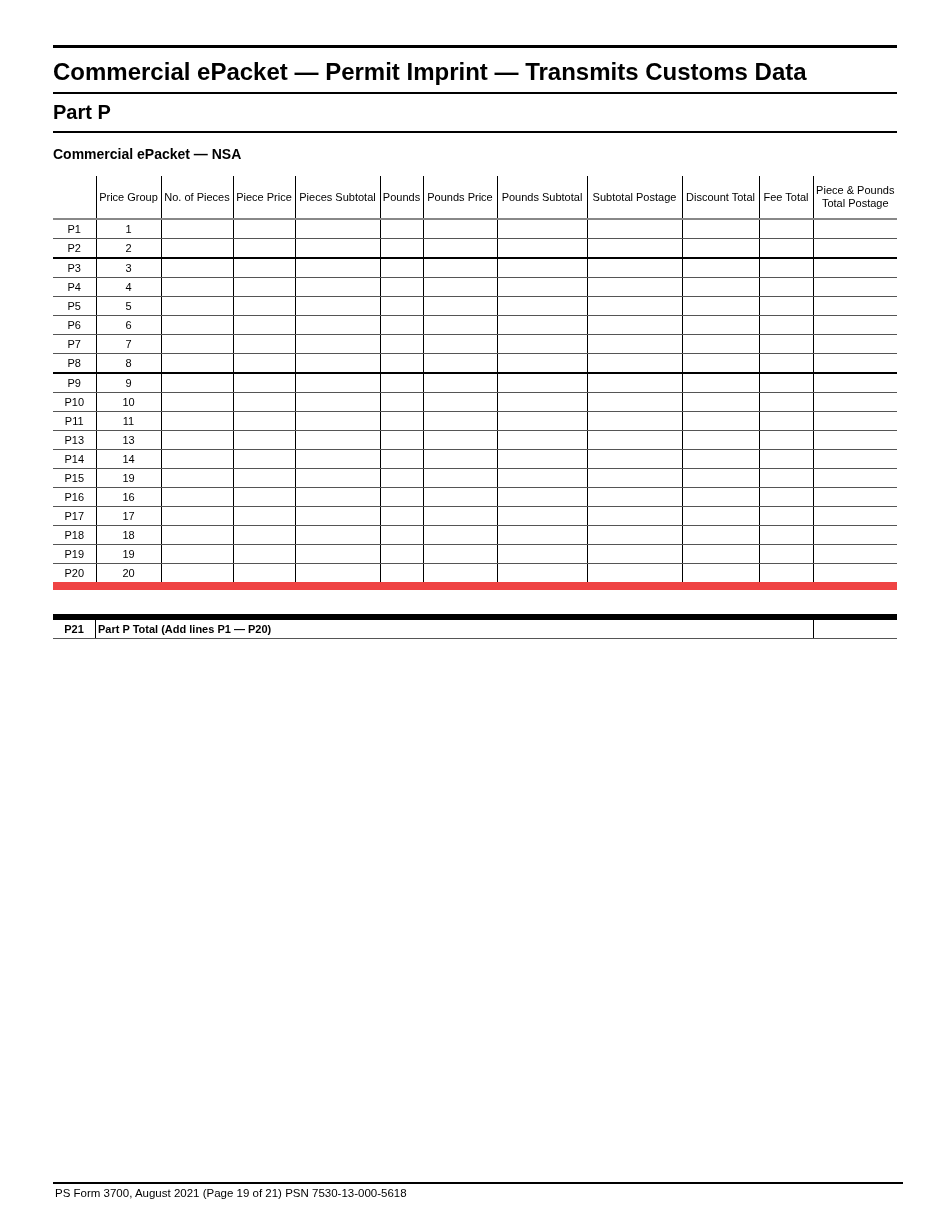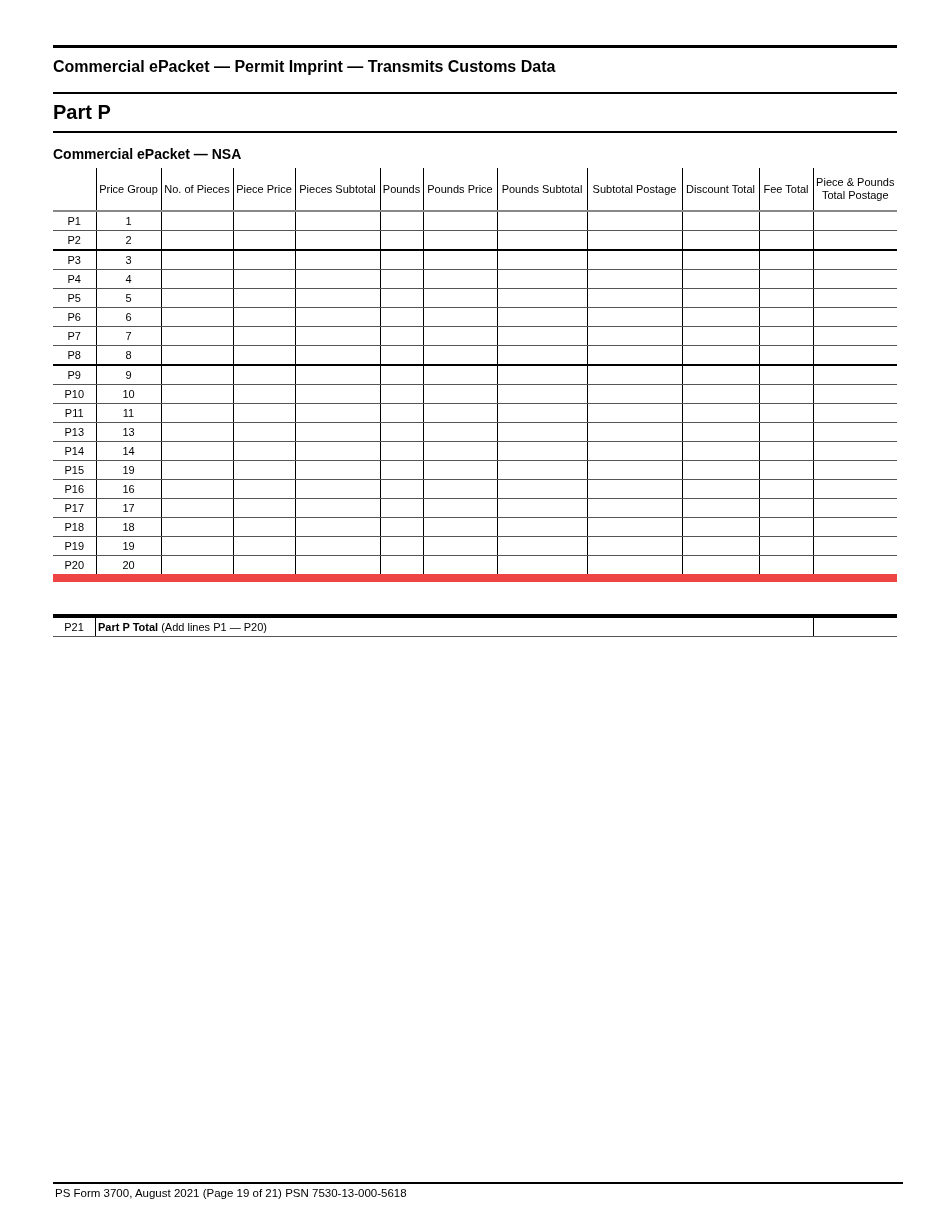--- a/index.html
+++ b/index.html
@@ -5,7 +5,7 @@
   html, body { margin: 0; padding: 0; background: #ffffff; }
   body { width: 950px; height: 1230px; position: relative; font-family: "Liberation Sans", sans-serif; color: #000; overflow: hidden; }
   .rule-top { position: absolute; left: 53px; top: 45px; width: 844px; height: 3px; background: #000; }
-  .title { position: absolute; left: 53px; top: 58px; font-size: 16px; font-weight: bold; margin: 0; white-space: nowrap; }
+  .title { position: absolute; left: 53px; top: 58px; font-size: 24px; font-weight: bold; margin: 0; white-space: nowrap; }
   .rule-mid1 { position: absolute; left: 53px; top: 92px; width: 844px; height: 2px; background: #000; }
   .part { position: absolute; left: 53px; top: 101px; font-size: 20px; font-weight: bold; margin: 0; }
   .rule-mid2 { position: absolute; left: 53px; top: 131px; width: 844px; height: 2px; background: #000; }

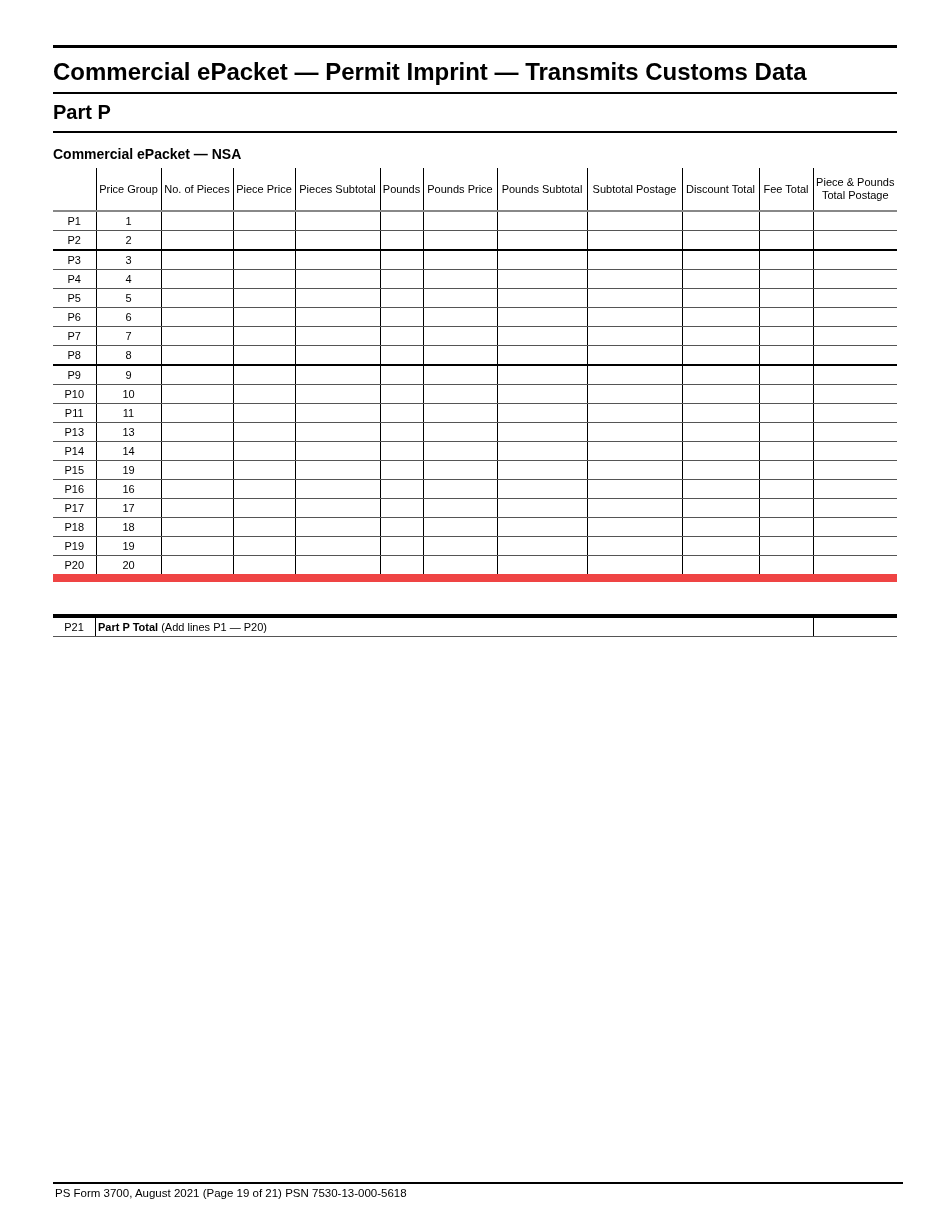--- a/index.html
+++ b/index.html
@@ -11,7 +11,7 @@
   .rule-mid2 { position: absolute; left: 53px; top: 131px; width: 844px; height: 2px; background: #000; }
   .subtitle { position: absolute; left: 53px; top: 146px; font-size: 14px; font-weight: bold; margin: 0; }
 
-  table.grid { position: absolute; left: 53px; top: 168px; width: 844px; border-collapse: collapse; table-layout: fixed; font-size: 11px; }
+  table.grid { position: absolute; left: 53px; top: 176px; width: 844px; border-collapse: collapse; table-layout: fixed; font-size: 11px; }
   table.grid th, table.grid td { padding: 0; text-align: center; vertical-align: middle; }
   table.grid th { font-weight: normal; height: 42px; border-left: 1px solid #000; border-bottom: 2px solid #888; line-height: 13px; white-space: nowrap; }
   table.grid th.corner { border-left: none; }

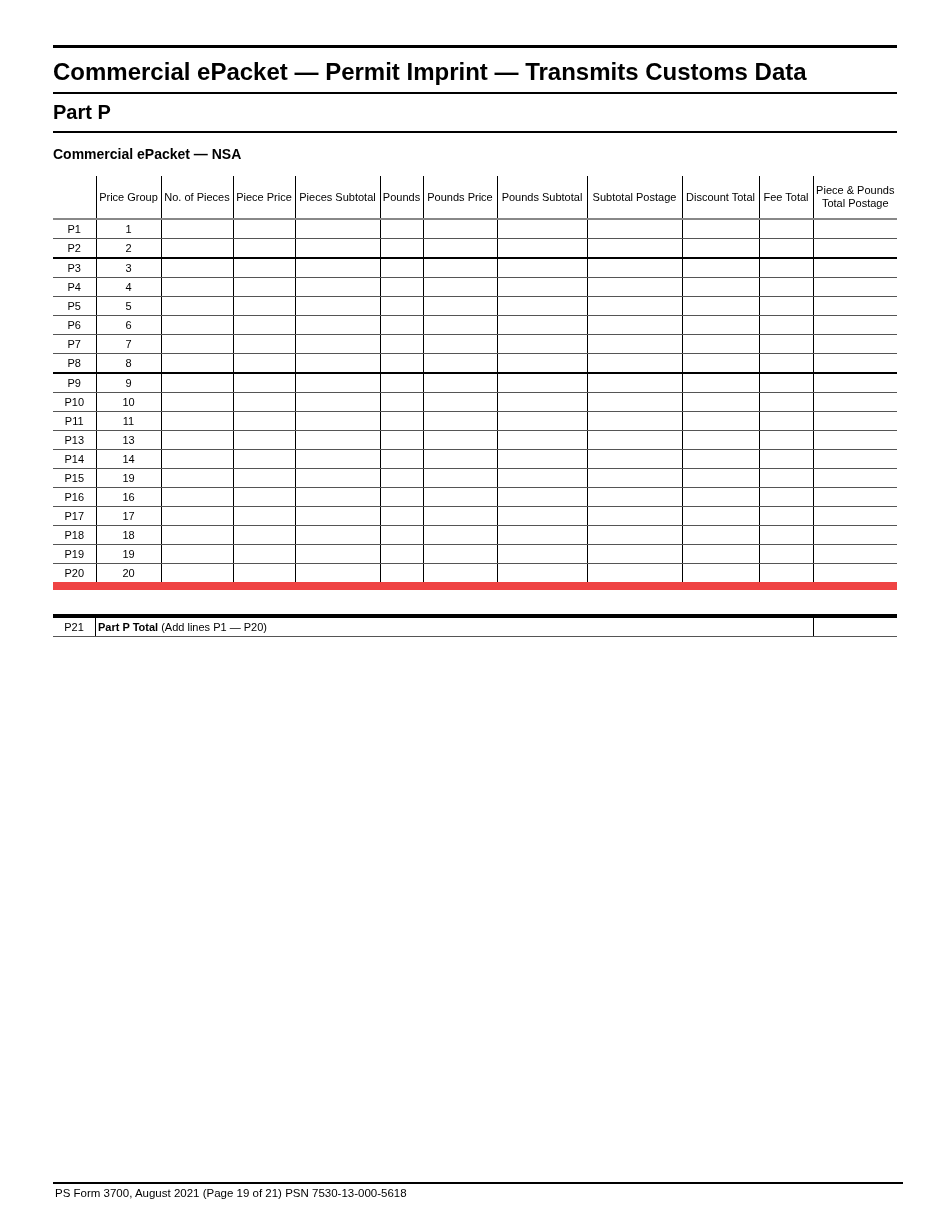--- a/index.html
+++ b/index.html
@@ -22,7 +22,7 @@
   table.grid tr.last td { border-bottom: 8px solid #ef4444; }
 
   table.total { position: absolute; left: 53px; top: 614px; width: 844px; border-collapse: collapse; table-layout: fixed; font-size: 11px; }
-  table.total td { height: 18px; padding: 0; border-top: 4px solid #000000; border-bottom: 1px solid #555; }
+  table.total td { height: 18px; padding: 0; border-top: 6px solid #000000; border-bottom: 1px solid #555; font-weight: bold; }
   table.total td.line { text-align: center; width: 42px; }
   table.total td.desc { border-left: 1px solid #000; text-align: left; padding-left: 2px; }
   table.total td.val { border-left: 1px solid #000; width: 83px; }

